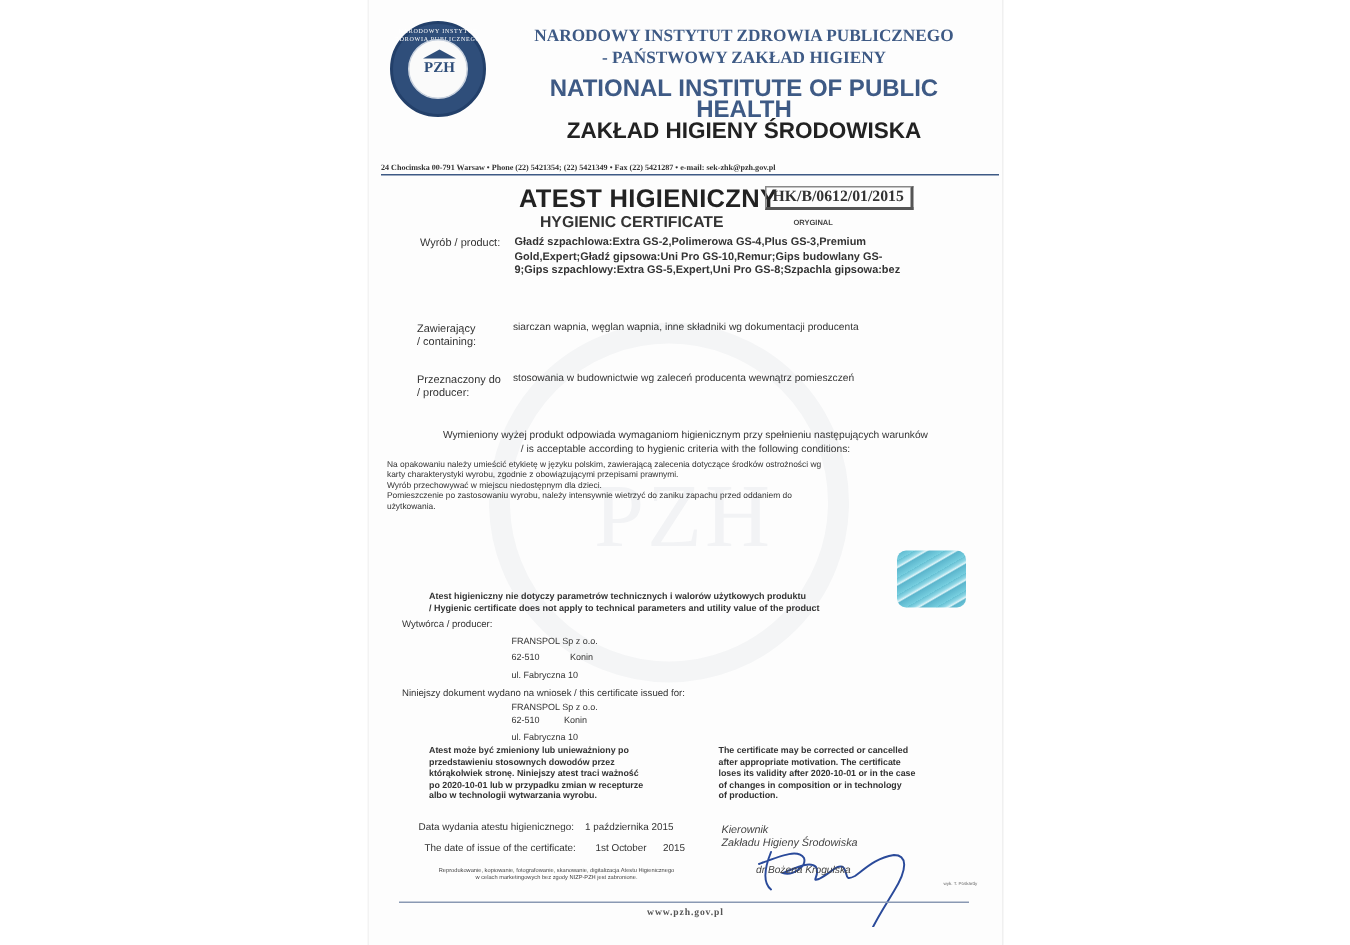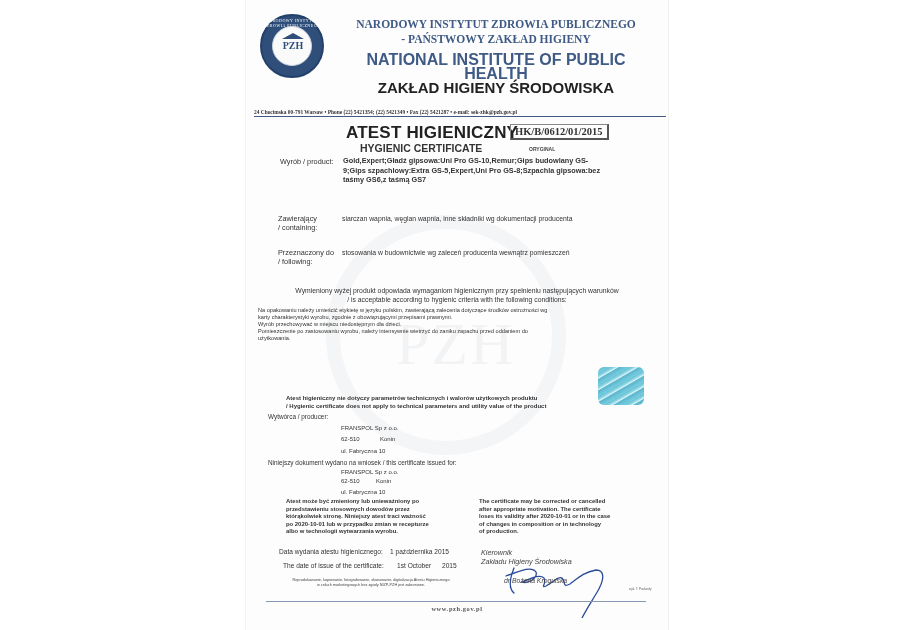--- a/index.html
+++ b/index.html
@@ -122,6 +122,7 @@
 
   <div class="abs label" style="left:34px; top:157px;">Wyrób / product:</div>
   <div class="abs" style="left:97px; top:156px; width:320px;">
+    <div class="val-b">Gładź szpachlowa:Extra GS-2,Polimerowa GS-4,Plus GS-3,Premium</div>
     <div class="val-b">Gold,Expert;Gładź gipsowa:Uni Pro GS-10,Remur;Gips budowlany GS-</div>
     <div class="val-b">9;Gips szpachlowy:Extra GS-5,Expert,Uni Pro GS-8;Szpachla gipsowa:bez</div>
     <div class="val-b">taśmy GS6,z taśmą GS7</div>

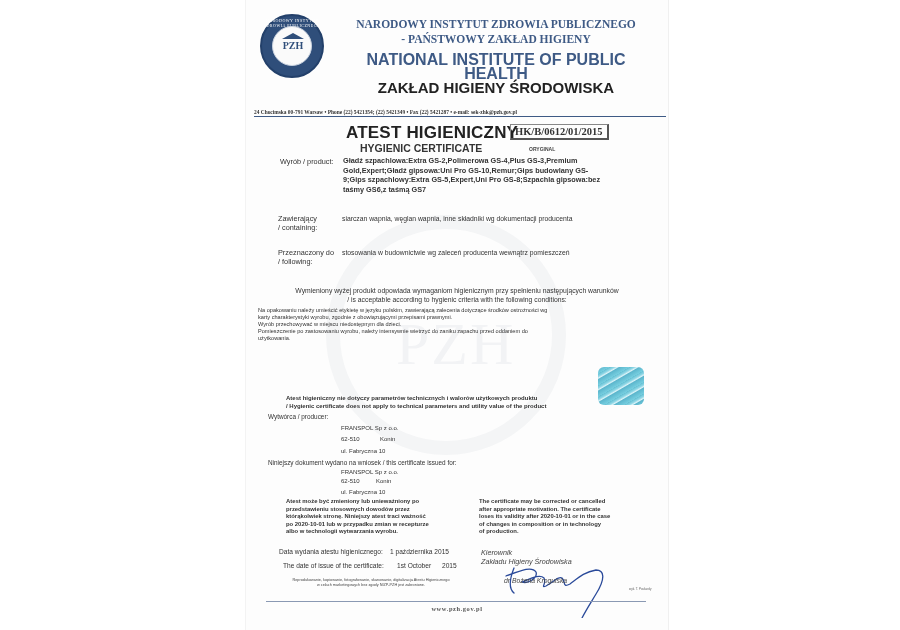--- a/index.html
+++ b/index.html
@@ -125,7 +125,6 @@
     <div class="val-b">Gładź szpachlowa:Extra GS-2,Polimerowa GS-4,Plus GS-3,Premium</div>
     <div class="val-b">Gold,Expert;Gładź gipsowa:Uni Pro GS-10,Remur;Gips budowlany GS-</div>
     <div class="val-b">9;Gips szpachlowy:Extra GS-5,Expert,Uni Pro GS-8;Szpachla gipsowa:bez</div>
-    <div class="val-b">taśmy GS6,z taśmą GS7</div>
   </div>
 
   <div class="abs label" style="left:32px; top:214px;">

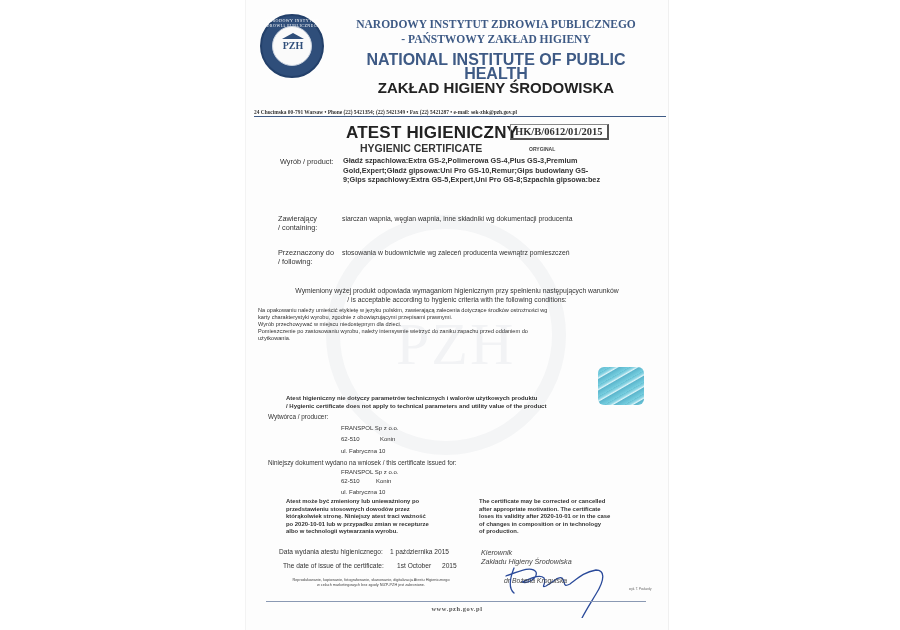--- a/index.html
+++ b/index.html
@@ -135,7 +135,7 @@
 
   <div class="abs label" style="left:32px; top:248px;">
     <div>Przeznaczony do</div>
-    <div>/ following:</div>
+    <div>/ producer:</div>
   </div>
   <div class="abs val" style="left:96px; top:248px; white-space:nowrap;">stosowania w budownictwie wg zaleceń producenta wewnątrz pomieszczeń</div>
 

